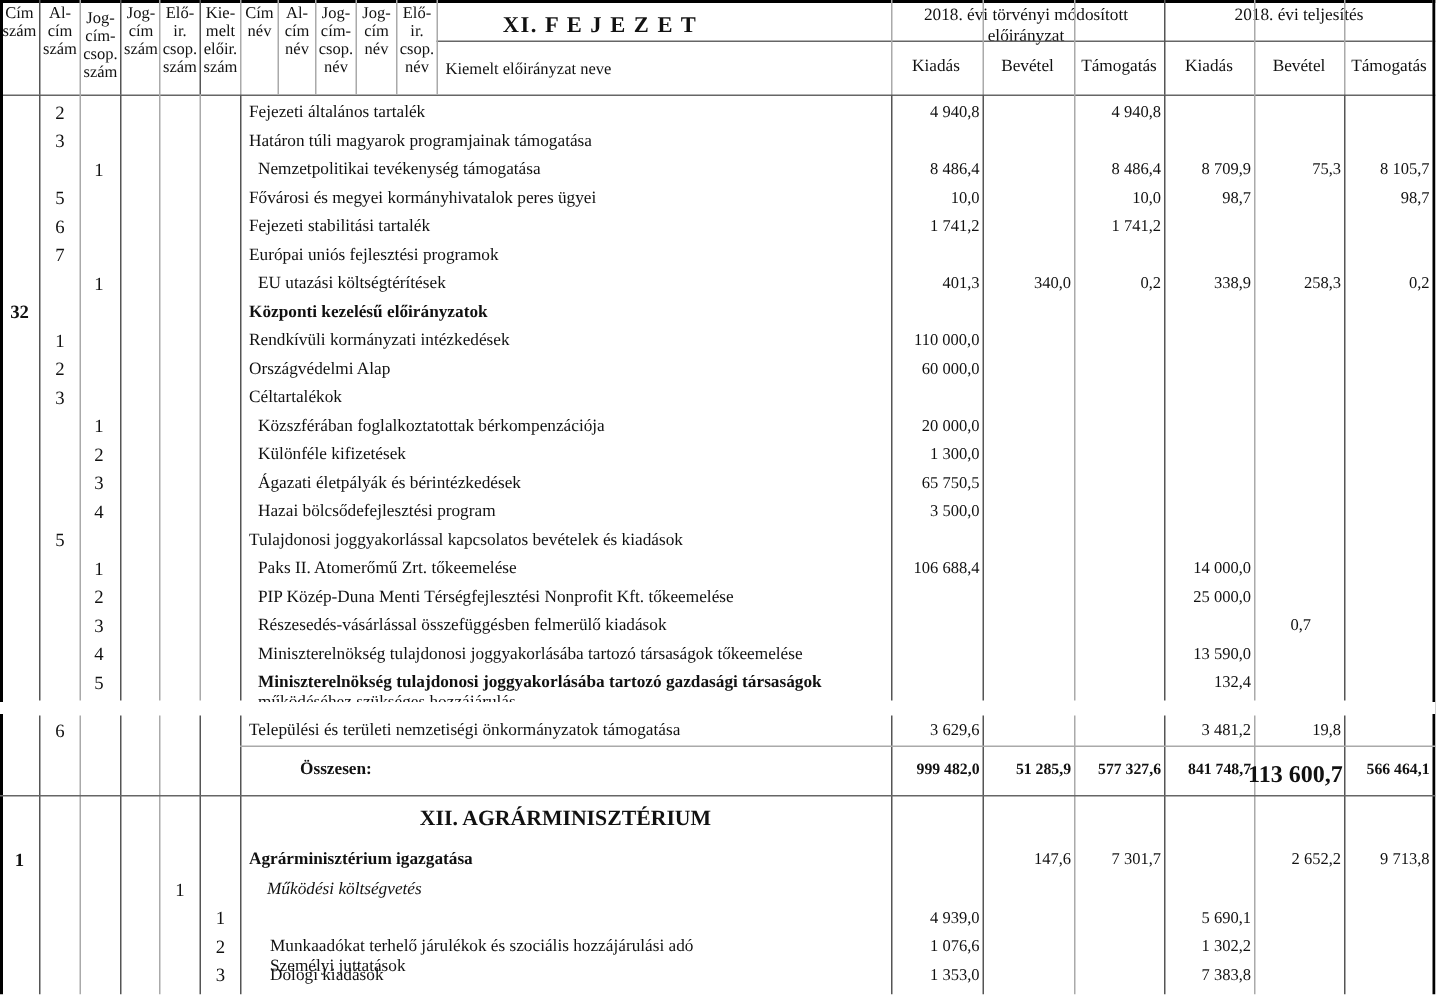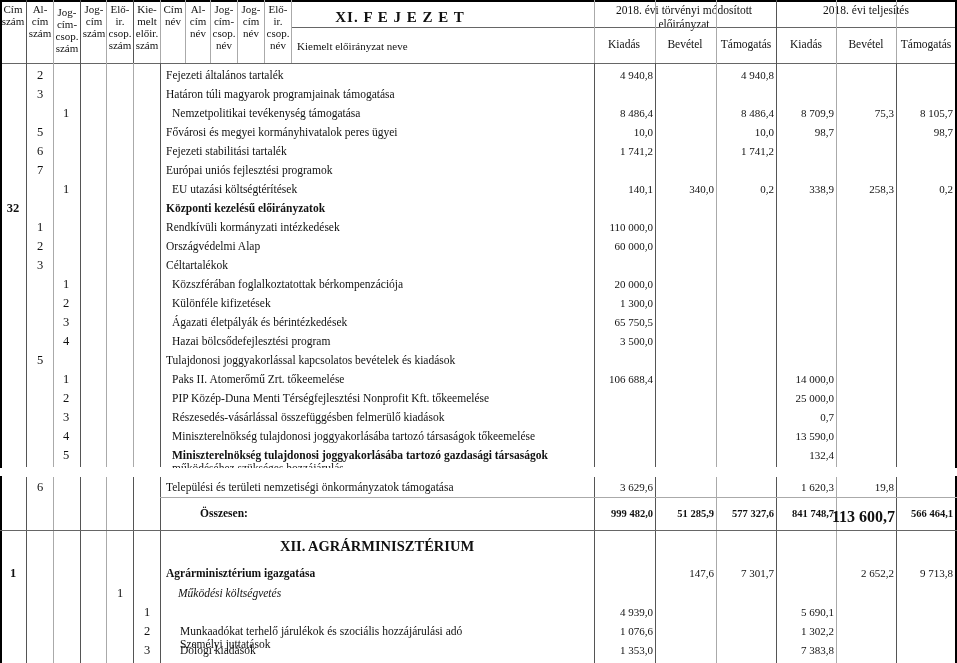--- a/index.html
+++ b/index.html
@@ -129,7 +129,7 @@
 <div class="name" style="left:166px;top:164px;">Európai uniós fejlesztési programok</div>
 <div class="code" style="left:55px;top:182px;">1</div>
 <div class="name" style="left:172px;top:183px;">EU utazási költségtérítések</div>
-<div class="num" style="left:595px;width:58px;top:183px;">140,1</div>
+<div class="num" style="left:595px;width:58px;top:183px;">401,3</div>
 <div class="num" style="left:656px;width:58px;top:183px;">340,0</div>
 <div class="num" style="left:716px;width:58px;top:183px;">0,2</div>
 <div class="num" style="left:776px;width:58px;top:183px;">338,9</div>

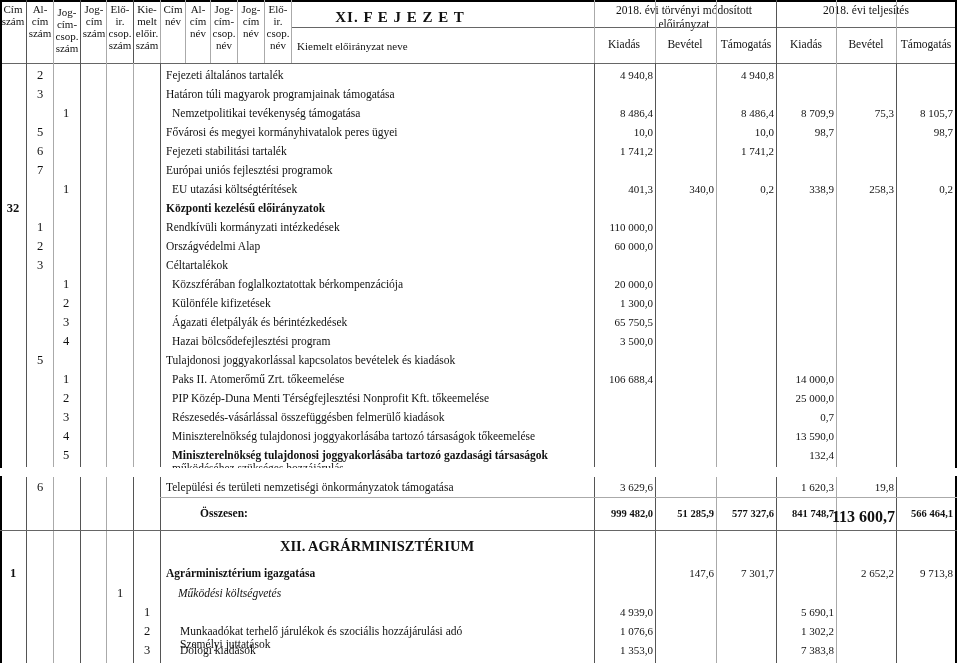--- a/index.html
+++ b/index.html
@@ -168,7 +168,7 @@
 <div class="num" style="left:776px;width:58px;top:392px;">25 000,0</div>
 <div class="code" style="left:55px;top:410px;">3</div>
 <div class="name" style="left:172px;top:411px;">Részesedés-vásárlással összefüggésben felmerülő kiadások</div>
-<div class="num" style="left:776px;width:58px;top:411px;">0,7</div>
+<div class="num" style="left:776px;width:58px;top:411px;padding-left:40px;">0,7</div>
 <div class="code" style="left:55px;top:429px;">4</div>
 <div class="name" style="left:172px;top:430px;">Miniszterelnökség tulajdonosi joggyakorlásába tartozó társaságok tőkeemelése</div>
 <div class="num" style="left:776px;width:58px;top:430px;">13 590,0</div>

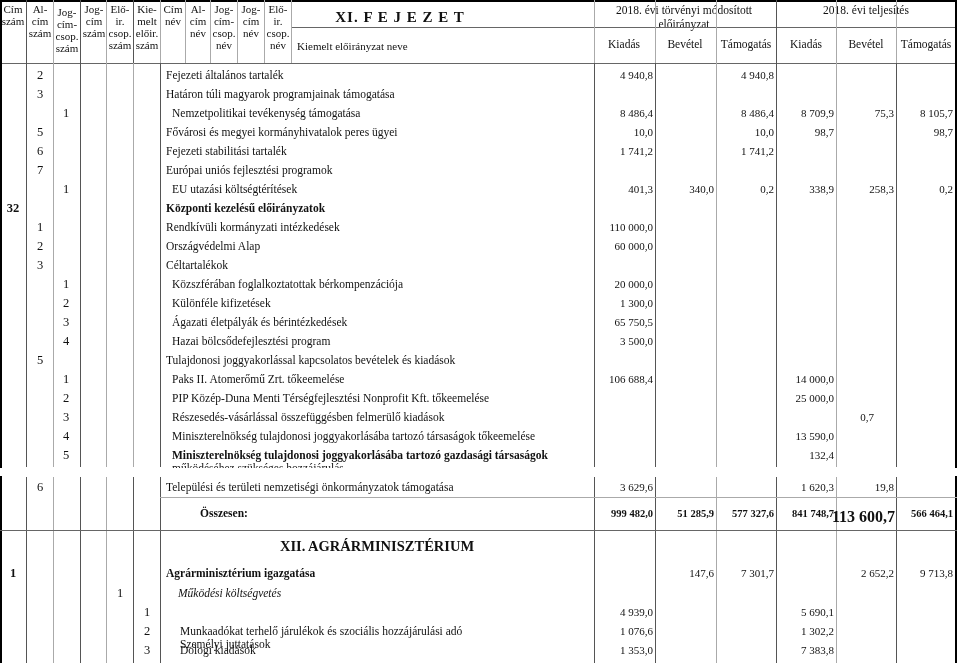--- a/index.html
+++ b/index.html
@@ -179,7 +179,7 @@
 <div class="code" style="left:29px;top:480px;">6</div>
 <div class="name" style="left:166px;top:481px;">Települési és területi nemzetiségi önkormányzatok támogatása</div>
 <div class="num" style="left:595px;width:58px;top:481px;">3 629,6</div>
-<div class="num" style="left:776px;width:58px;top:481px;">1 620,3</div>
+<div class="num" style="left:776px;width:58px;top:481px;">3 481,2</div>
 <div class="num" style="left:836px;width:58px;top:481px;">19,8</div>
 <div class="name bold" style="left:200px;top:507px;">Összesen:</div>
 <div class="num bold" style="left:591px;width:62px;top:508px;font-size:10.5px;">999 482,0</div>

